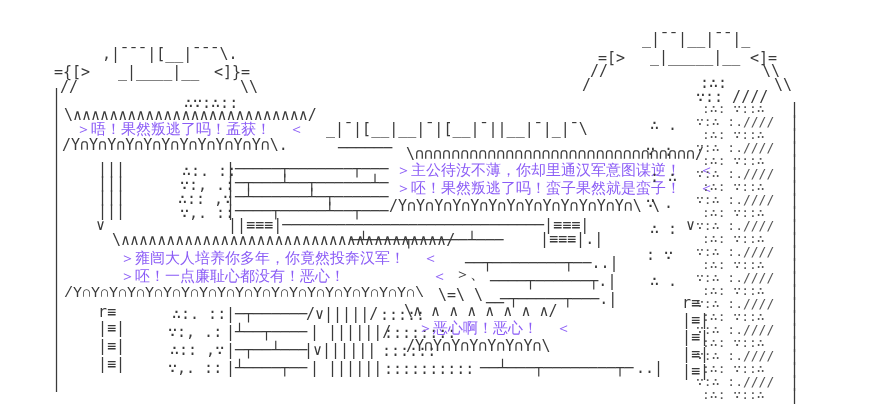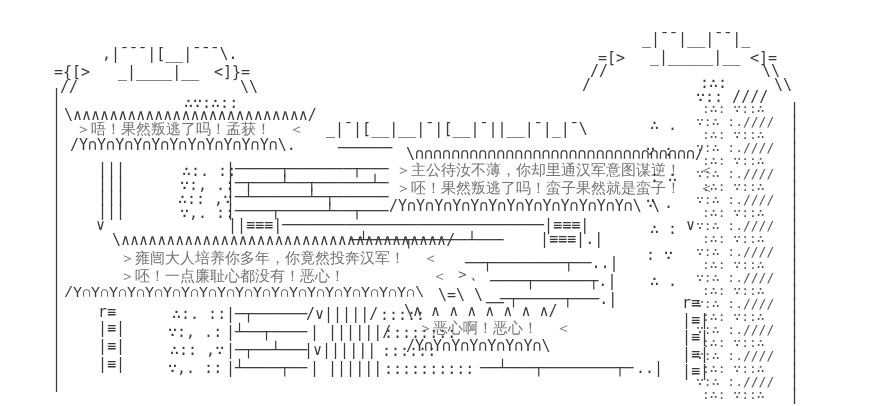--- a/index.html
+++ b/index.html
@@ -21,7 +21,7 @@
   .dlg{
     font-family:"DejaVu Sans Mono","DejaVu Sans",sans-serif;
     font-weight:500;
-    color:#737373;
+    color:#8b5cf6;
   }
   .tex{color:#555555;font-size:13px;}
 </style>

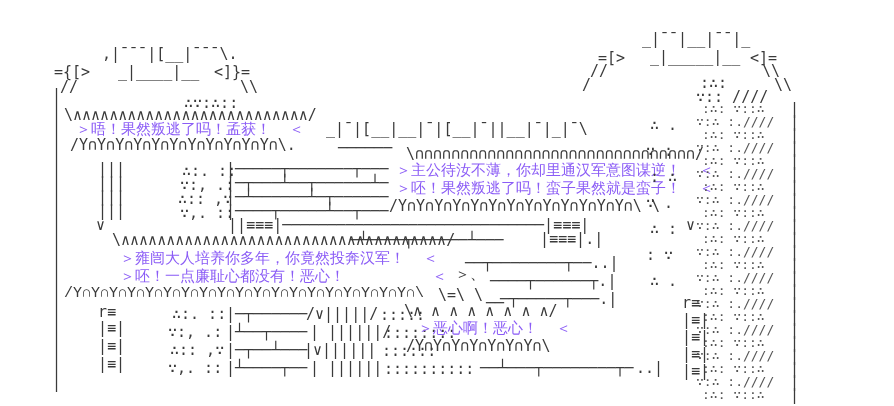--- a/index.html
+++ b/index.html
@@ -39,7 +39,7 @@
     <span class="aa" style="left: 64px; top: 108px;">\∧∧∧∧∧∧∧∧∧∧∧∧∧∧∧∧∧∧∧∧∧∧∧∧∧∧/</span>
     <span class="aa dlg" style="left: 76px; top: 122px;">＞唔！果然叛逃了吗！孟获！  ＜</span>
     <span class="aa" style="left: 326px; top: 122px;">_|¯|[__|__|¯|[__|¯||__|¯|_|¯\</span>
-    <span class="aa" style="left: 70px; top: 138px; text-align: center;">/Y∩Y∩Y∩Y∩Y∩Y∩Y∩Y∩Y∩Y∩Y∩\.</span>
+    <span class="aa" style="left: 62px; top: 138px; text-align: center;">/Y∩Y∩Y∩Y∩Y∩Y∩Y∩Y∩Y∩Y∩Y∩\.</span>
     <span class="aa" style="left: 338px; top: 141px;">──────</span>
     <span class="aa" style="left: 406px; top: 147px;">\∩∩∩∩∩∩∩∩∩∩∩∩∩∩∩∩∩∩∩∩∩∩∩∩∩∩∩∩∩∩∩/</span>
     <span class="aa" style="left: 642px; top: 32px;">_|¯¯|__|¯¯|_</span>

